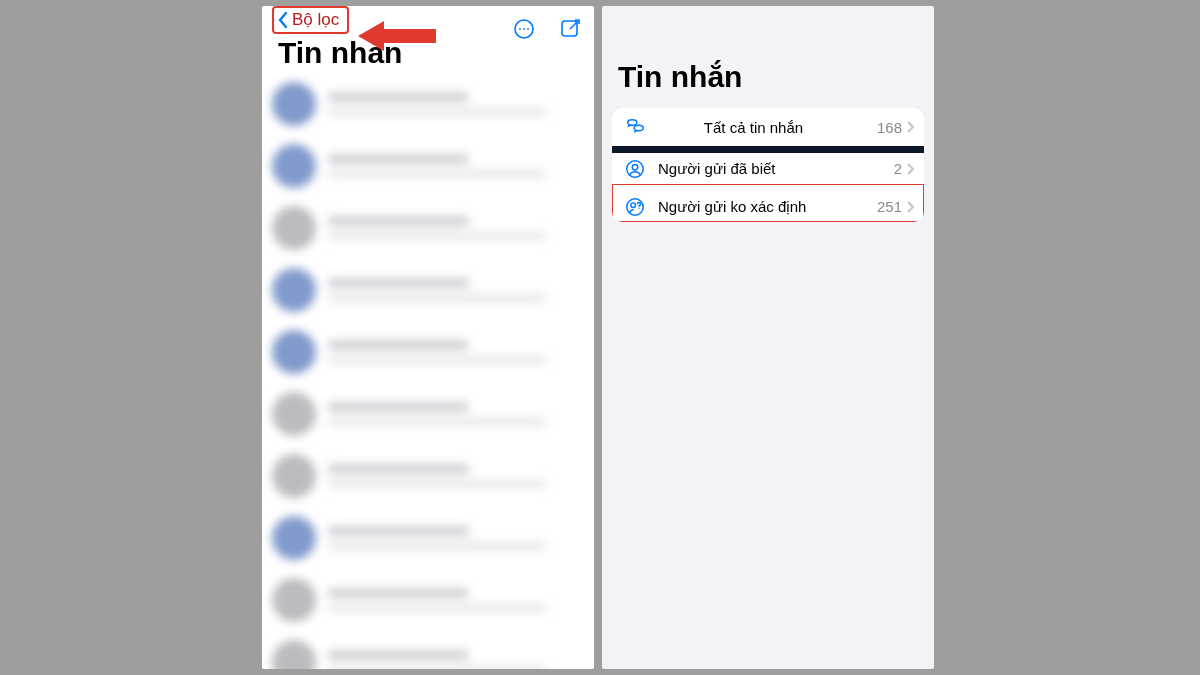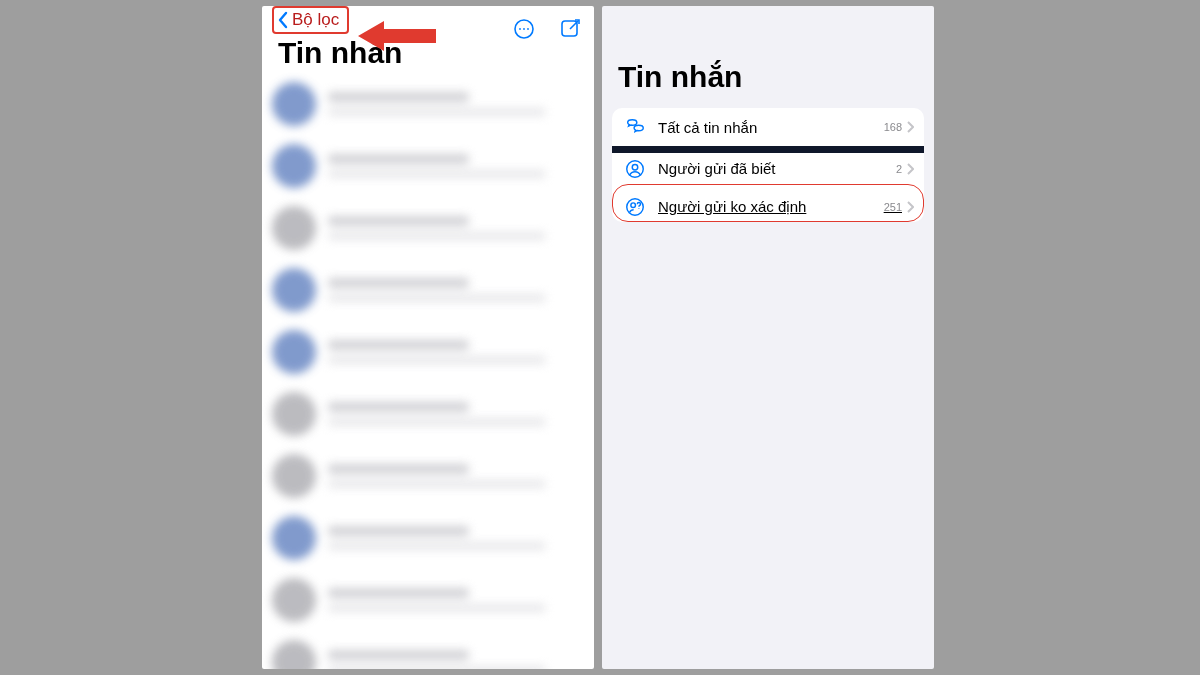--- a/index.html
+++ b/index.html
@@ -133,7 +133,7 @@
     cursor: pointer;
     position: relative;
   }
-  .filter-row:first-child { border-top: none; }
+  .filter-row:first-child { border-top: none; text-align: center; }
   .filter-row.highlight {
     outline: 1.5px solid #e03a2f;
     outline-offset: -1px;

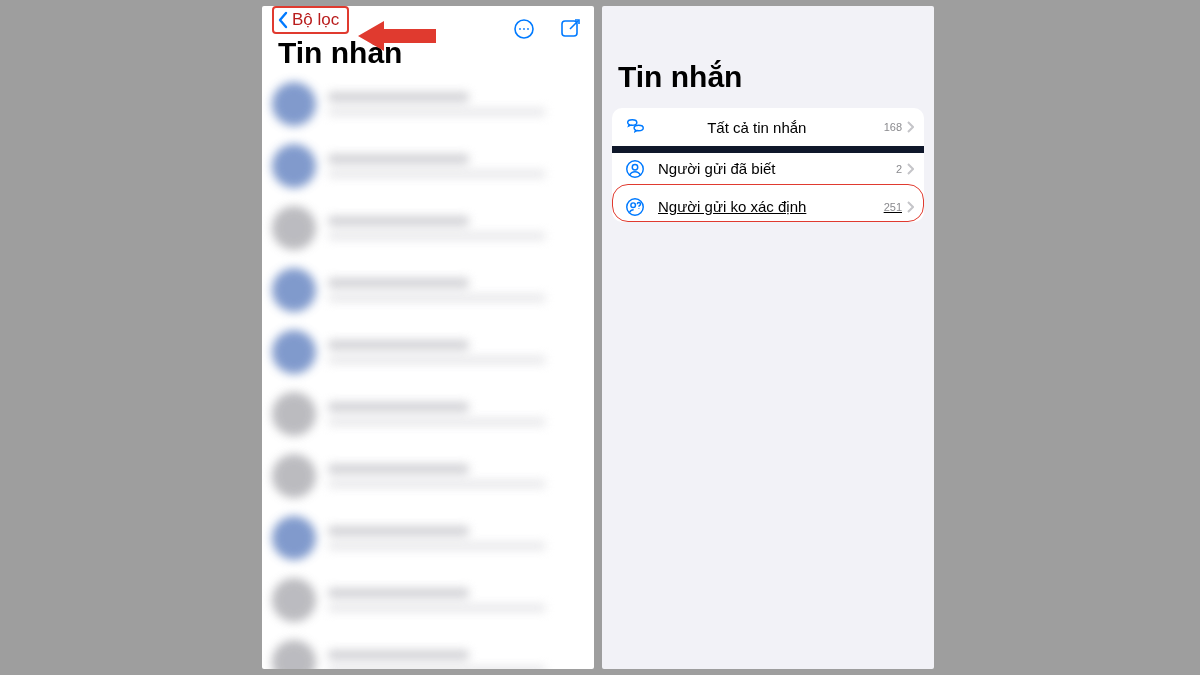--- a/index.html
+++ b/index.html
@@ -157,7 +157,7 @@
     color: #000;
   }
   .fcount {
-    font-size: 11px;
+    font-size: 15px;
     color: #8a8a8e;
     margin-right: 4px;
     margin-left: 28px;

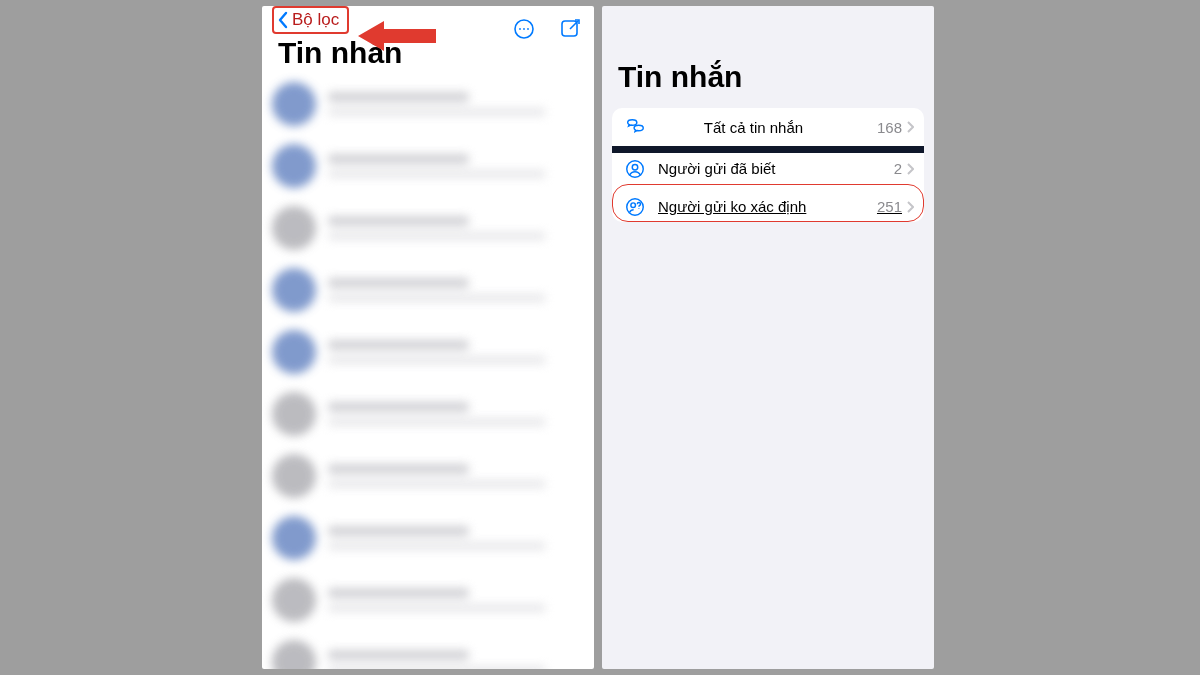--- a/index.html
+++ b/index.html
@@ -137,10 +137,9 @@
   .filter-row.highlight {
     outline: 1.5px solid #e03a2f;
     outline-offset: -1px;
-    border-radius: 16px;
+    border-radius: 0;
     z-index: 2;
     border-top-color: transparent;
-    text-decoration: underline;
   }
   .ficon {
     width: 22px;

